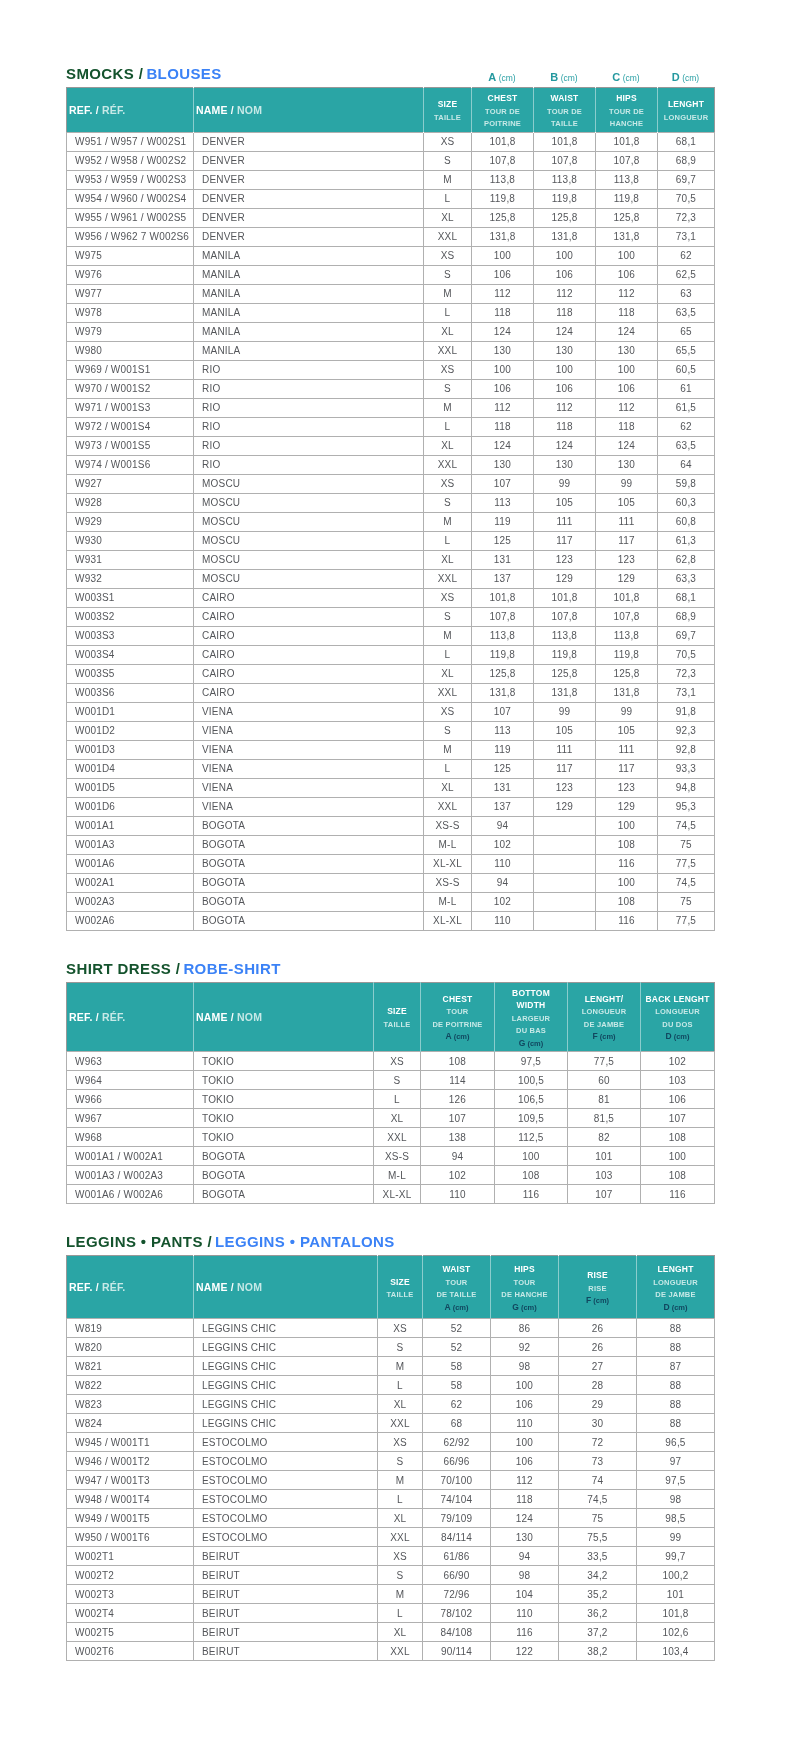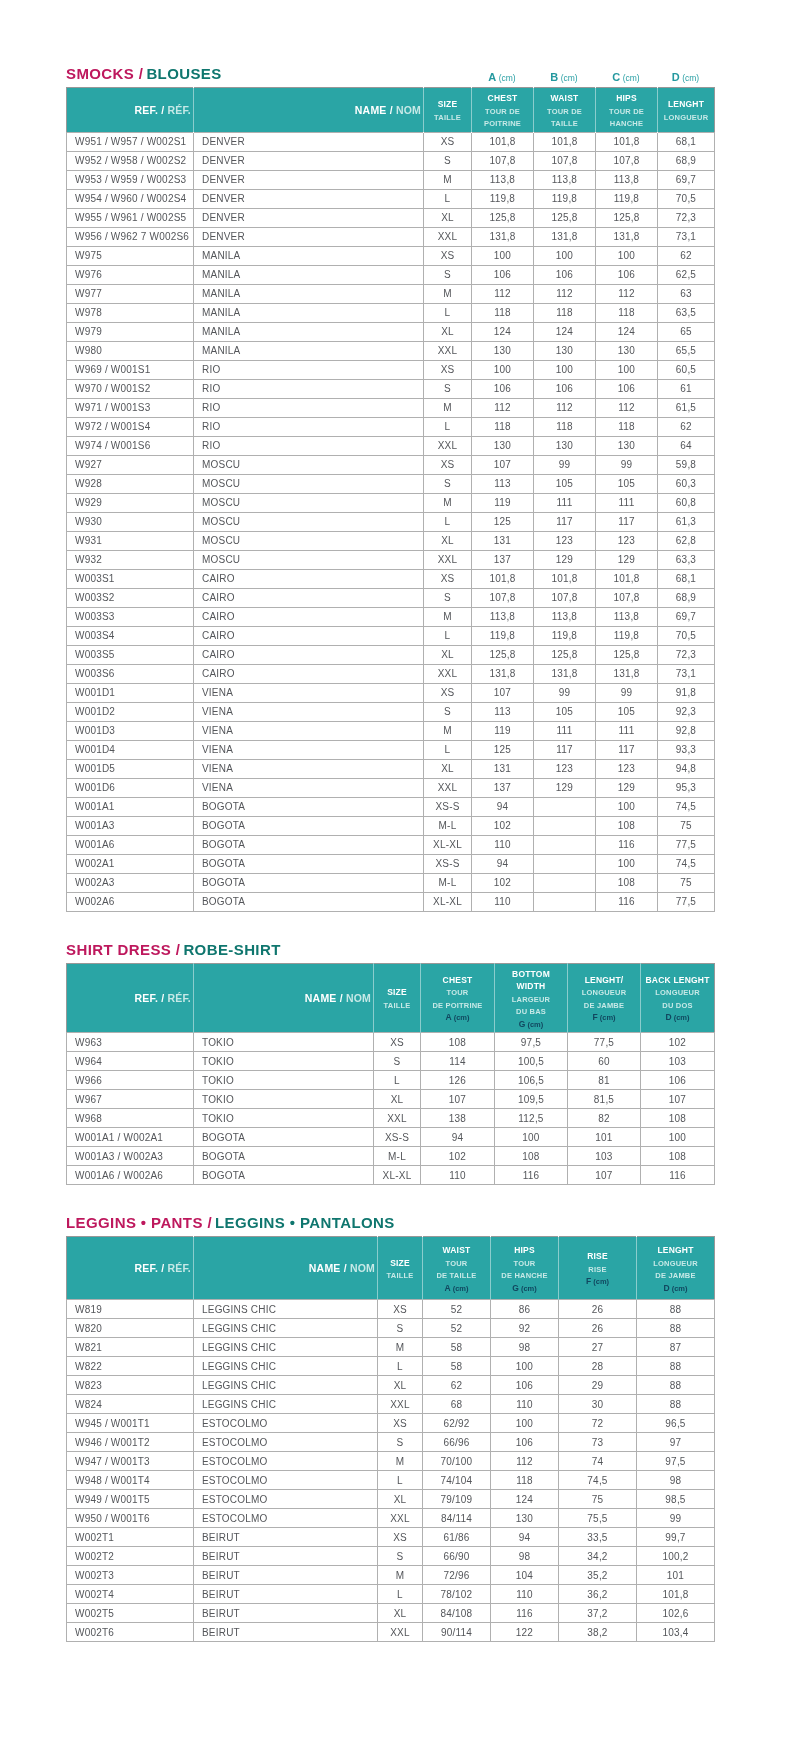--- a/index.html
+++ b/index.html
@@ -14,7 +14,7 @@
   .sec + .sec { margin-top:28px; }
   .sec-head { position:relative; height:22px; margin-bottom:1px; }
   .sec-title { font-size:15px; font-weight:bold; letter-spacing:.4px; line-height:20px; white-space:nowrap; }
-  .t-en { color:#be185d;margin-top:24px; }
+  .t-en { color:#14532d;margin-top:24px; }
   .t-fr { color:#0f766e; margin-left:3px; }
   .letters { position:absolute; right:0; bottom:2px; display:flex; }
   .letters .letter-cell { text-align:center; line-height:12px; }

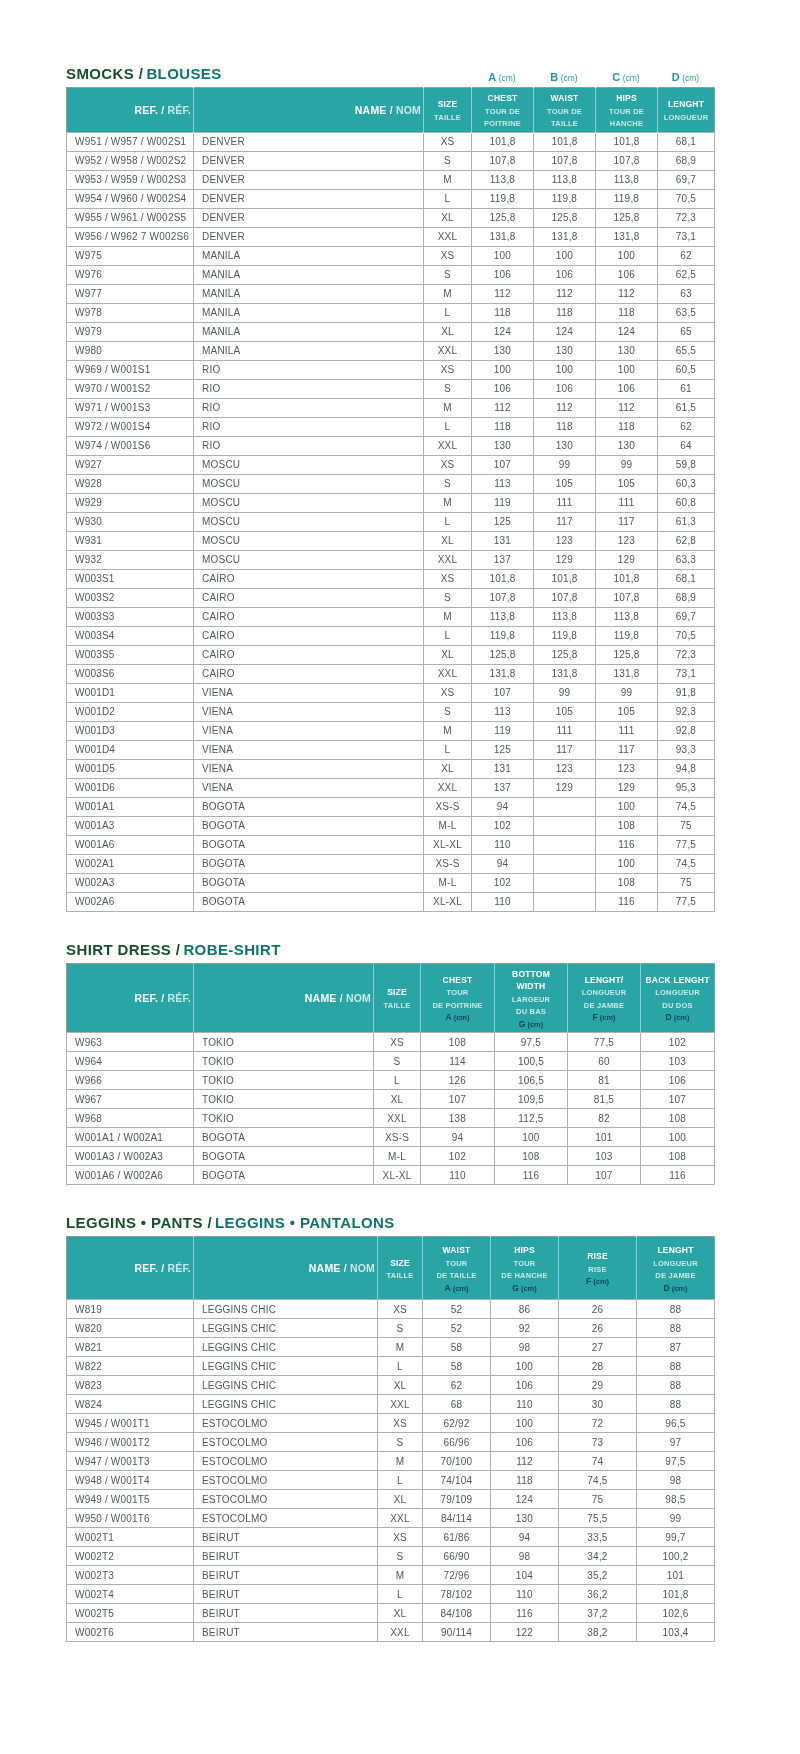--- a/index.html
+++ b/index.html
@@ -15,7 +15,7 @@
   .sec-head { position:relative; height:22px; margin-bottom:1px; }
   .sec-title { font-size:15px; font-weight:bold; letter-spacing:.4px; line-height:20px; white-space:nowrap; }
   .t-en { color:#14532d;margin-top:24px; }
-  .t-fr { color:#0f766e; margin-left:3px; }
+  .t-fr { color:#3b82f6; margin-left:3px; }
   .letters { position:absolute; right:0; bottom:2px; display:flex; }
   .letters .letter-cell { text-align:center; line-height:12px; }
   .t0-letters .letter-cell:nth-child(1){width:62px}

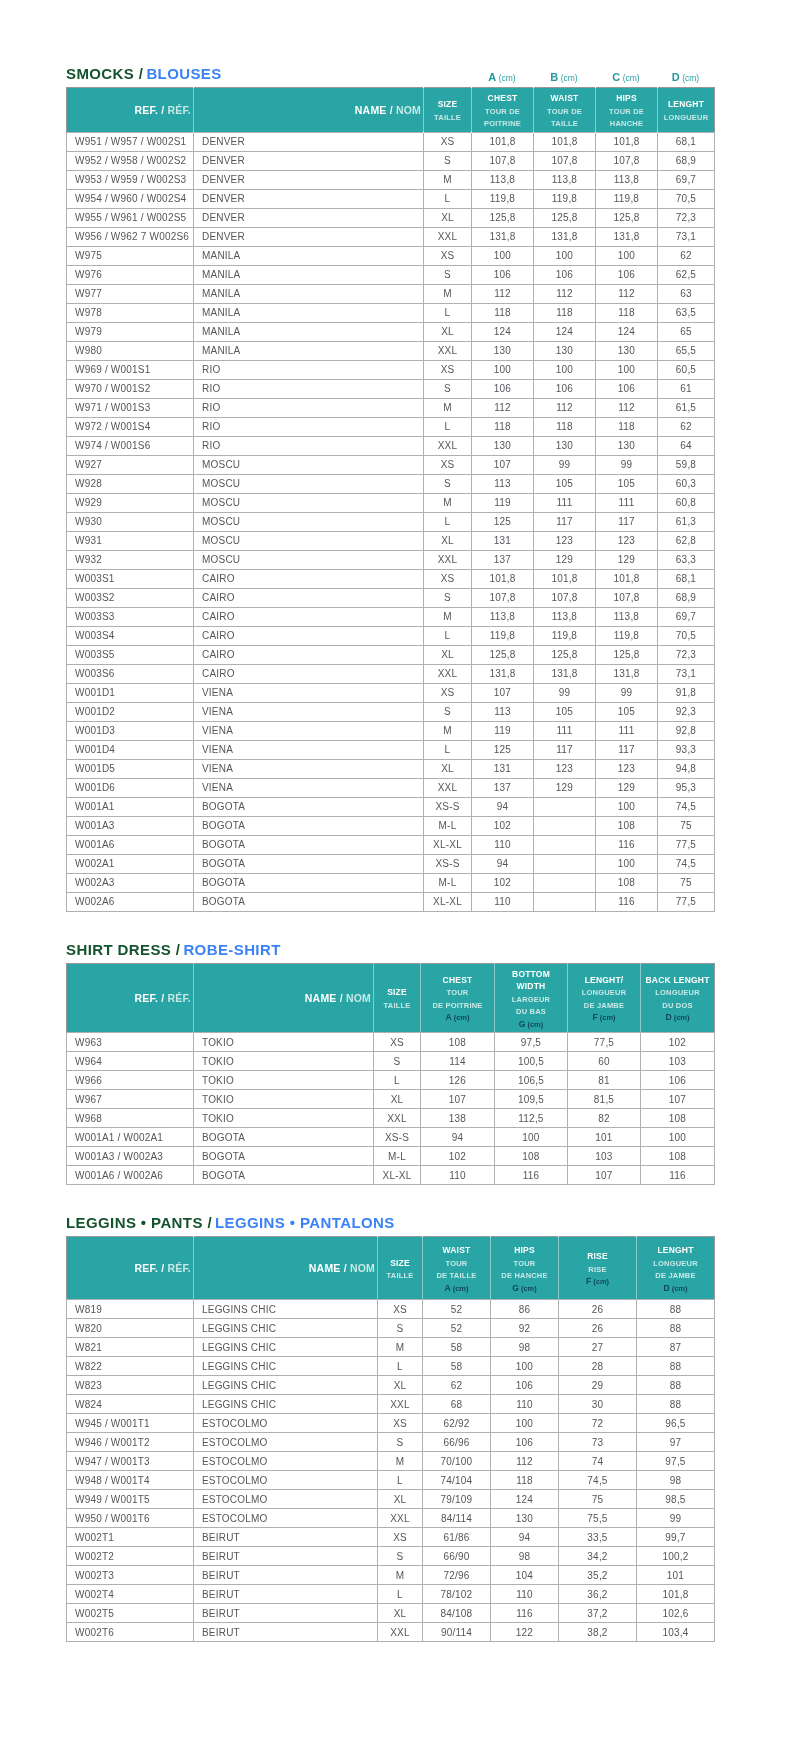--- a/index.html
+++ b/index.html
@@ -40,7 +40,7 @@
   th:first-child { border-left:none; }
   .t0 th { height:32px; }
   .t1 th, .t2 th { height:63px; }
-  th:nth-child(1), th:nth-child(2) { text-align:right; }
+  th:nth-child(1), th:nth-child(2) { text-align:left; }
   th:nth-child(1) .h-en, th:nth-child(2) .h-en,
   th:nth-child(1) .h-fr, th:nth-child(2) .h-fr { font-size:10.5px; }
   .h-line { line-height:9.5px; }

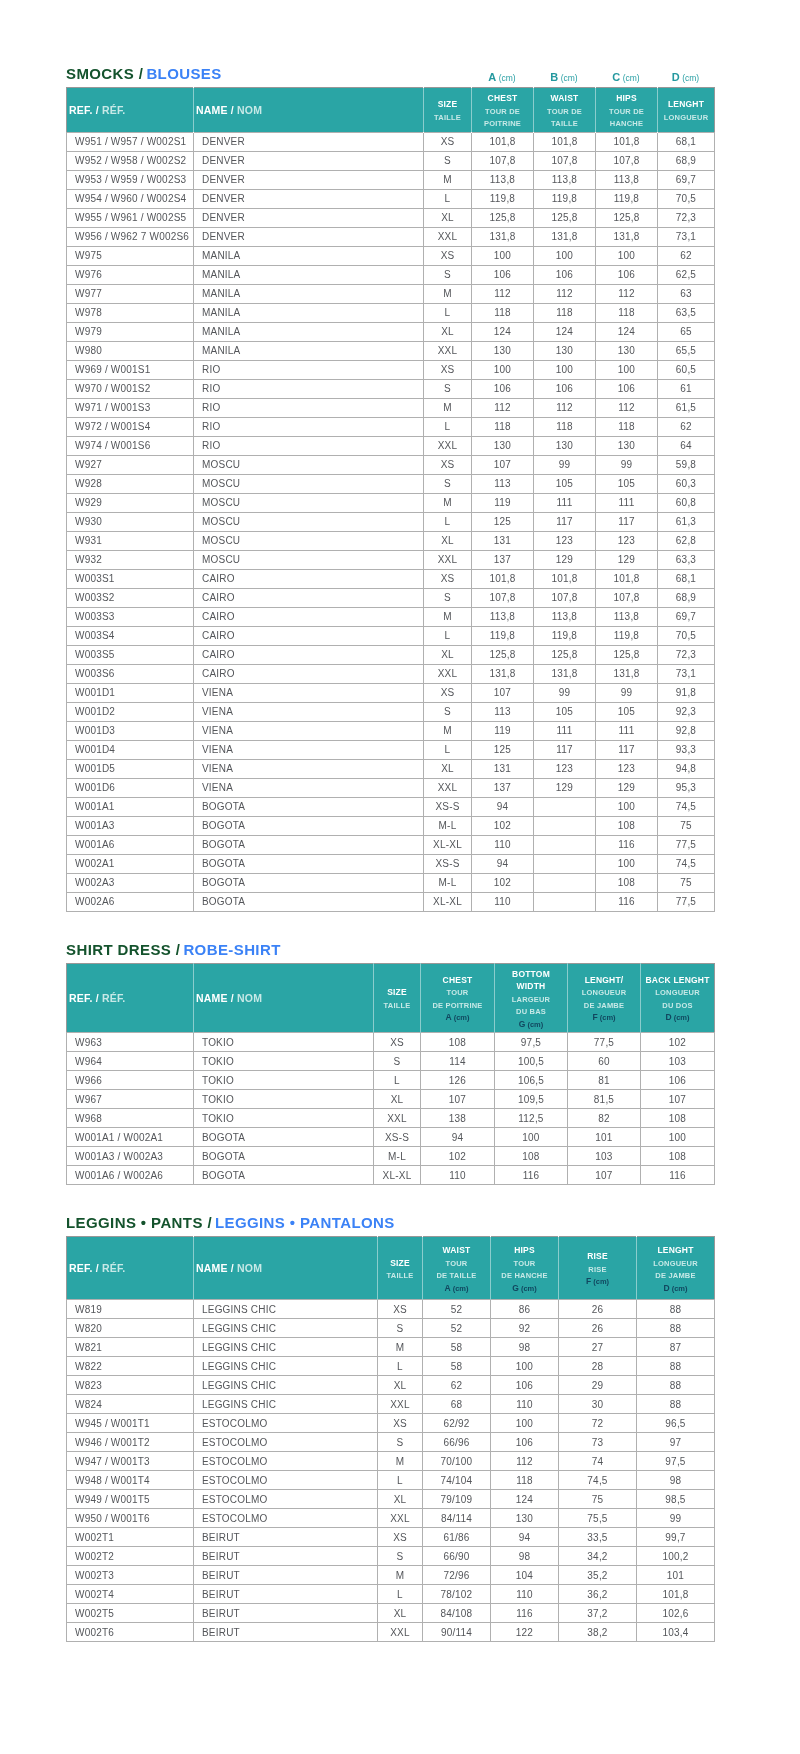--- a/index.html
+++ b/index.html
@@ -259,6 +259,15 @@
           <td>62</td>
         </tr>
         <tr>
+          <td>W973 / W001S5</td>
+          <td>RIO</td>
+          <td>XL</td>
+          <td>124</td>
+          <td>124</td>
+          <td>124</td>
+          <td>63,5</td>
+        </tr>
+        <tr>
           <td>W974 / W001S6</td>
           <td>RIO</td>
           <td>XXL</td>

